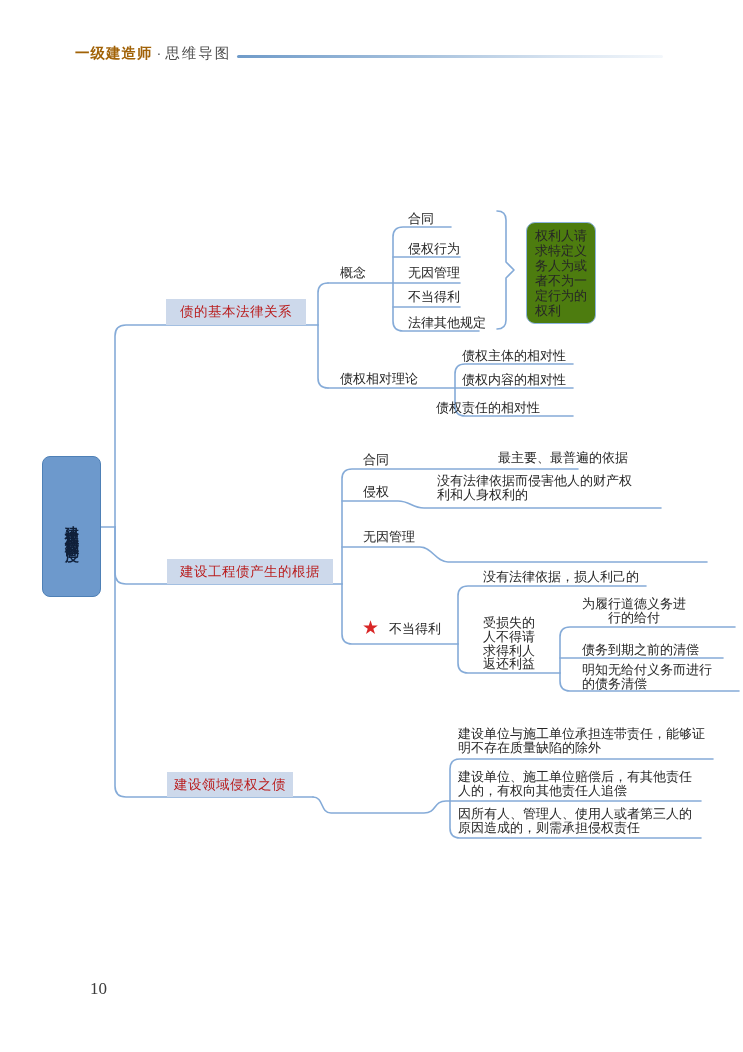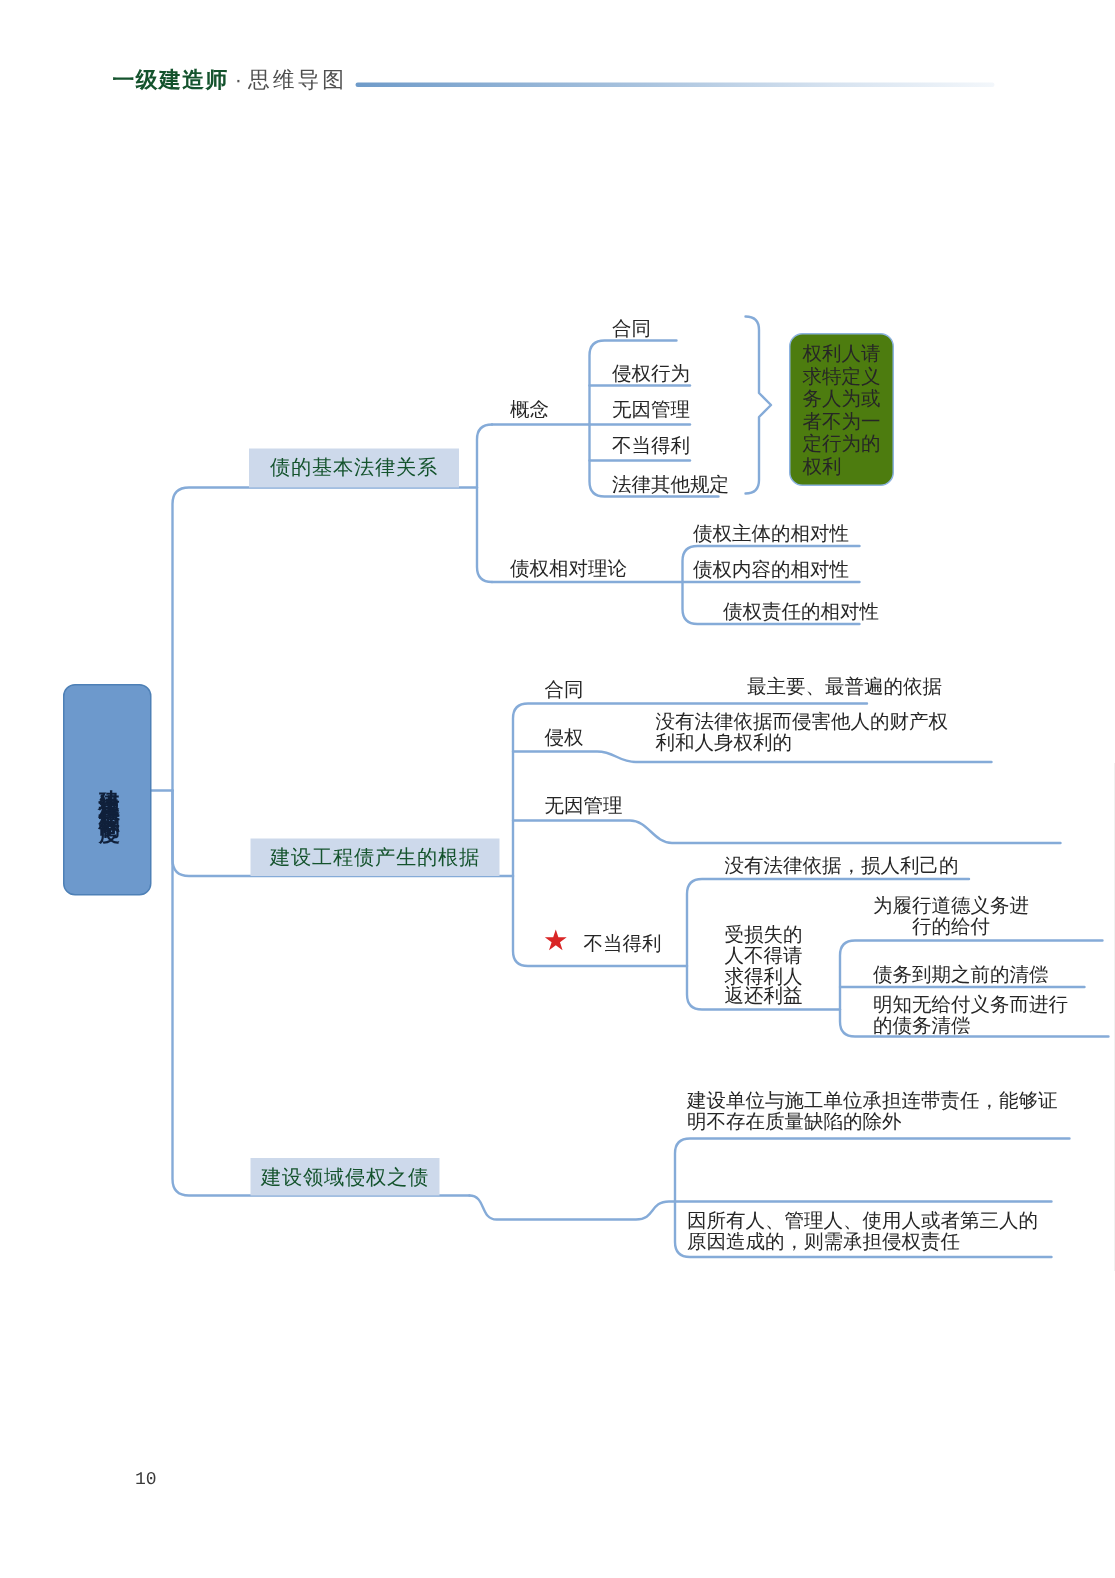--- a/index.html
+++ b/index.html
@@ -7,7 +7,7 @@
         font-family:"Liberation Serif","DejaVu Serif",serif;color:#262626;overflow:hidden;}
   .hdr{position:absolute;left:75px;top:44px;font-family:"Liberation Sans","DejaVu Sans",sans-serif;
        font-size:14.5px;color:#3c3c3c;white-space:nowrap;}
-  .hdr .brand{font-weight:bold;color:#14532d;letter-spacing:1px;margin-top:42px;}
+  .hdr .brand{font-weight:bold;color:#a16207;letter-spacing:1px;margin-top:42px;}
   .hdr .sep{margin:0 4px;color:#555;}
   .hdr .suffix{color:#4f4f4f;letter-spacing:2px;}
   .hdr-line{position:absolute;left:237px;top:55px;width:426px;height:3px;border-radius:2px;

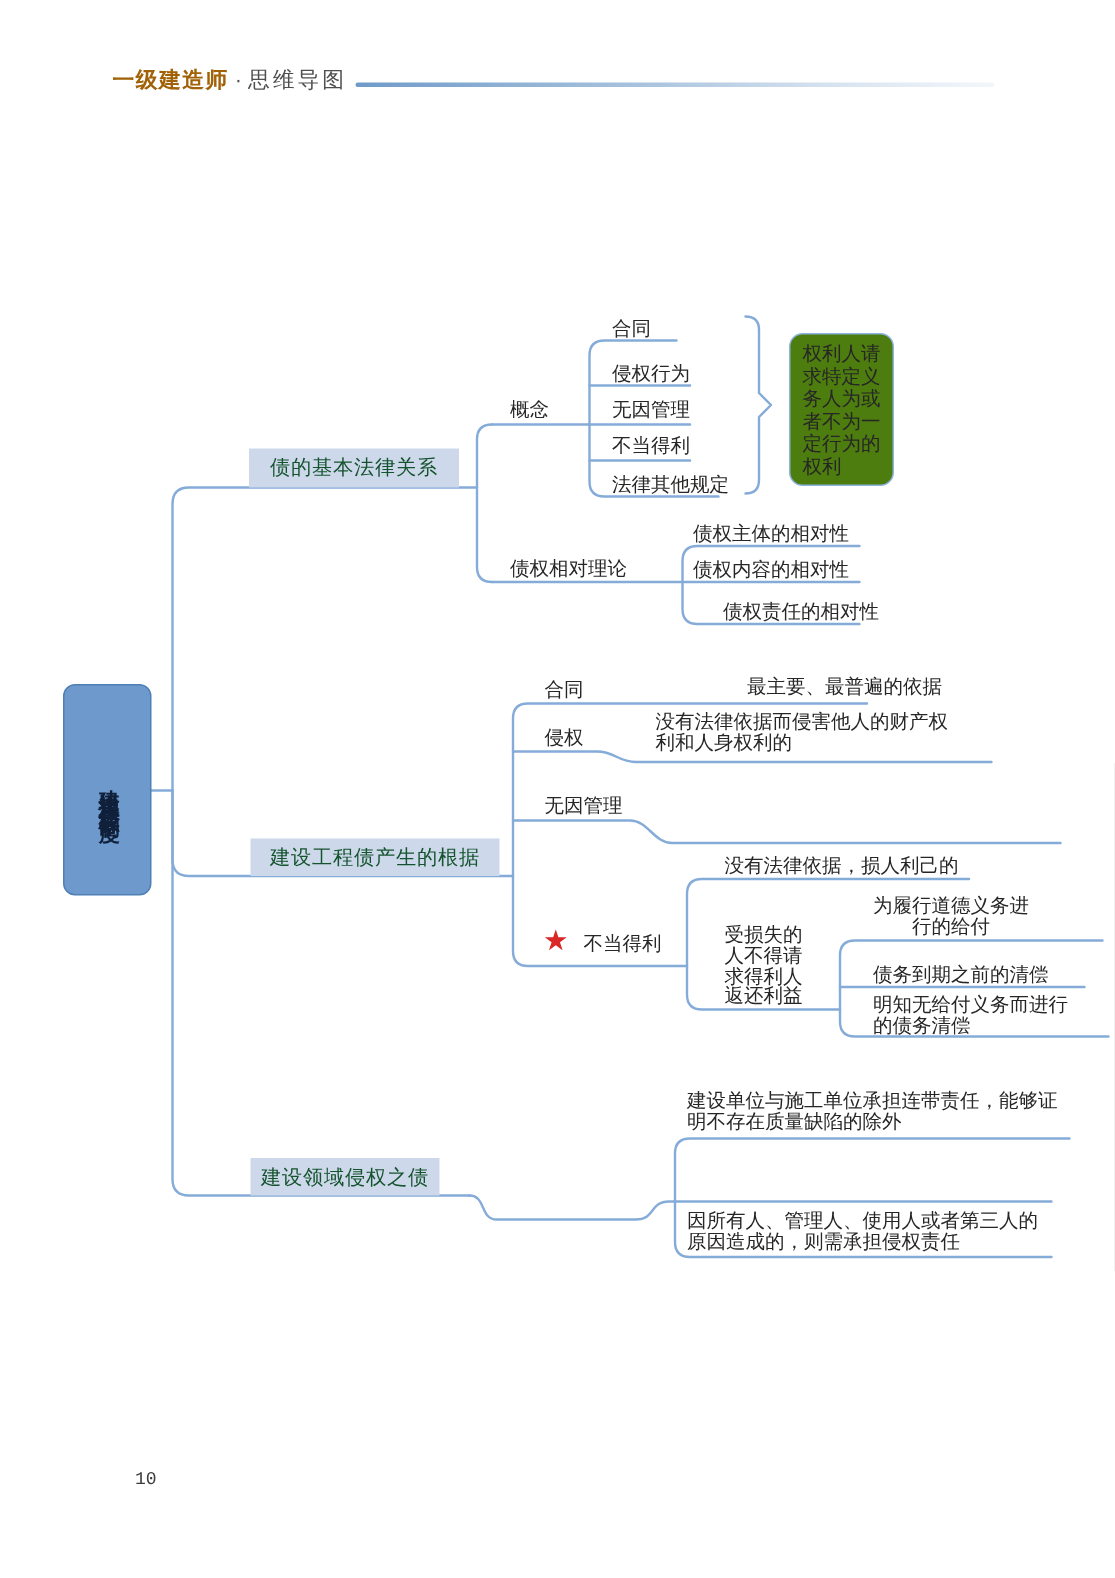--- a/index.html
+++ b/index.html
@@ -16,7 +16,7 @@
   .node{position:absolute;font-size:13px;line-height:13.8px;white-space:pre-line;}
   .lbl{white-space:nowrap;}
   .box-label{background:#cdd9eb;display:flex;align-items:center;justify-content:center;
-       font-size:13.5px;white-space:nowrap;color:#14532d;letter-spacing:0.5px;}
+       font-size:13.5px;white-space:nowrap;color:#b91c1c;letter-spacing:0.5px;}
   .root{background:#6d99cc;border:1.8px solid #4e80b6;border-radius:8px;
        writing-mode:vertical-rl;text-orientation:upright;display:flex;align-items:center;justify-content:center;
        font-weight:bold;font-size:14px;letter-spacing:3px;color:#10203a;}

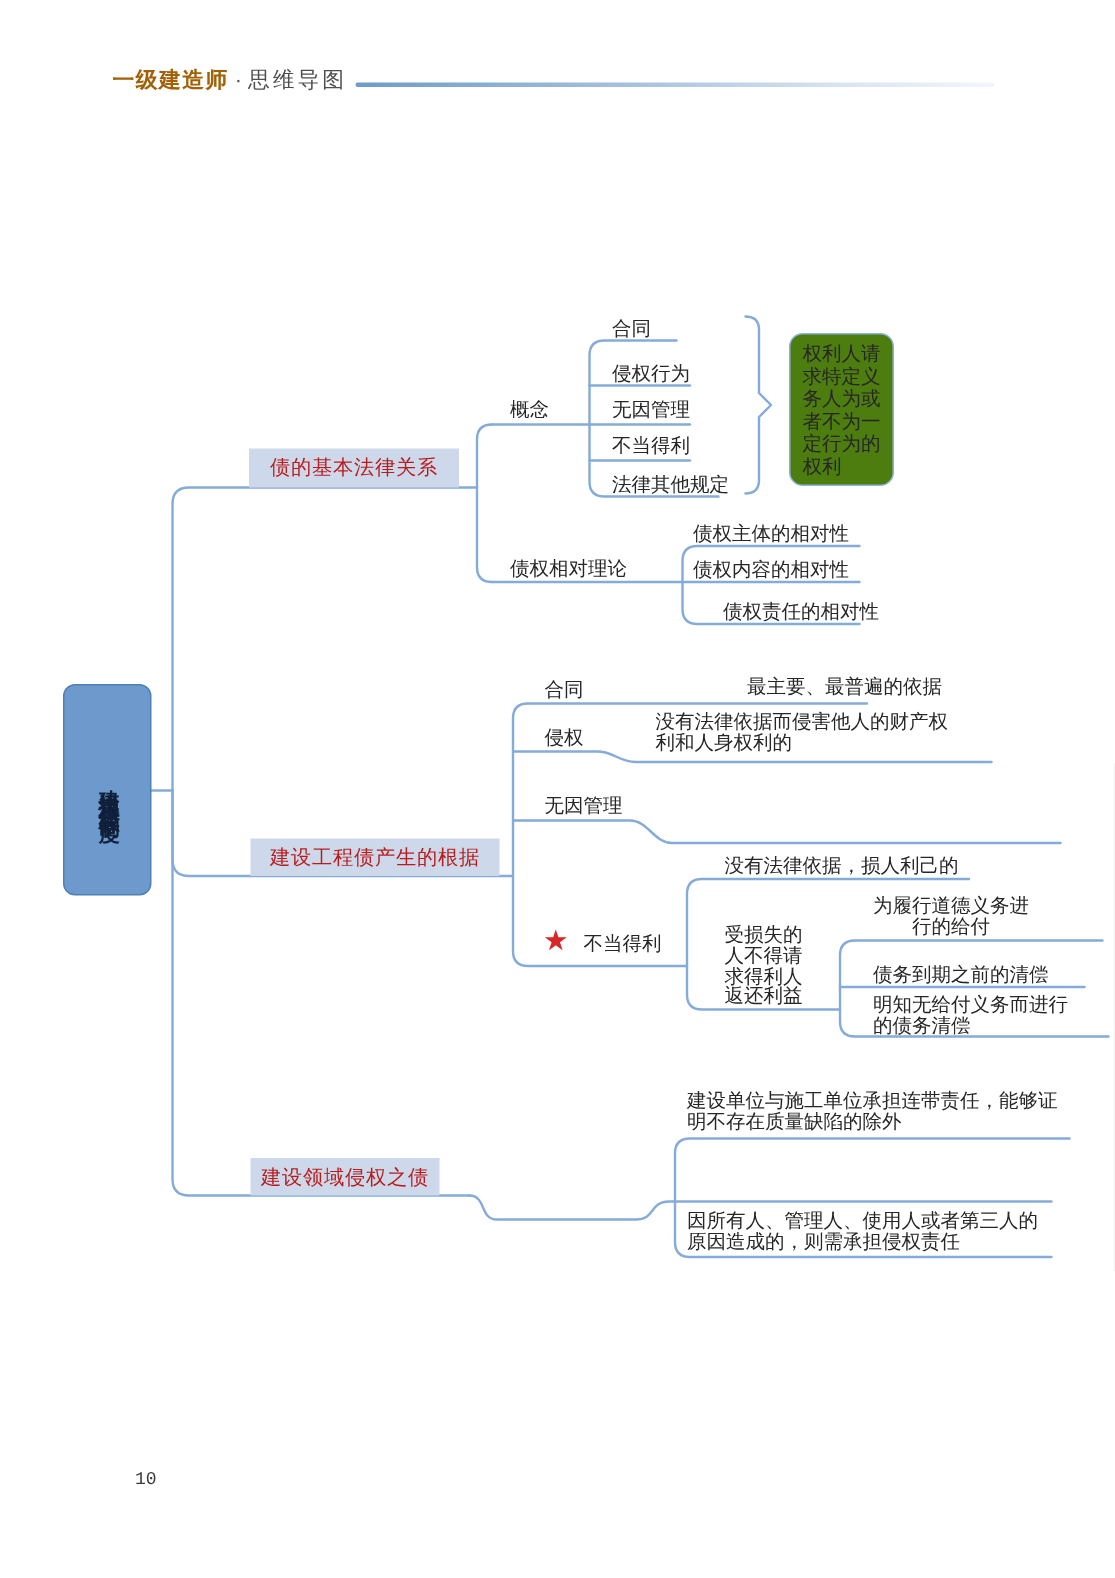--- a/index.html
+++ b/index.html
@@ -89,7 +89,7 @@
   <div class="node lbl" style="left:340px;top:372px;">债权相对理论</div>
   <div class="node lbl" style="left:462px;top:349px;">债权主体的相对性</div>
   <div class="node lbl" style="left:462px;top:373px;">债权内容的相对性</div>
-  <div class="node lbl" style="left:482px;top:401px;">债权责任的相对性</div>
+  <div class="node lbl" style="left:436px;top:401px;">债权责任的相对性</div>
 
   <div class="node box-label" style="left:167px;top:559px;width:166px;height:25px;">建设工程债产生的根据</div>
   <div class="node lbl" style="left:363px;top:453px;">合同</div>

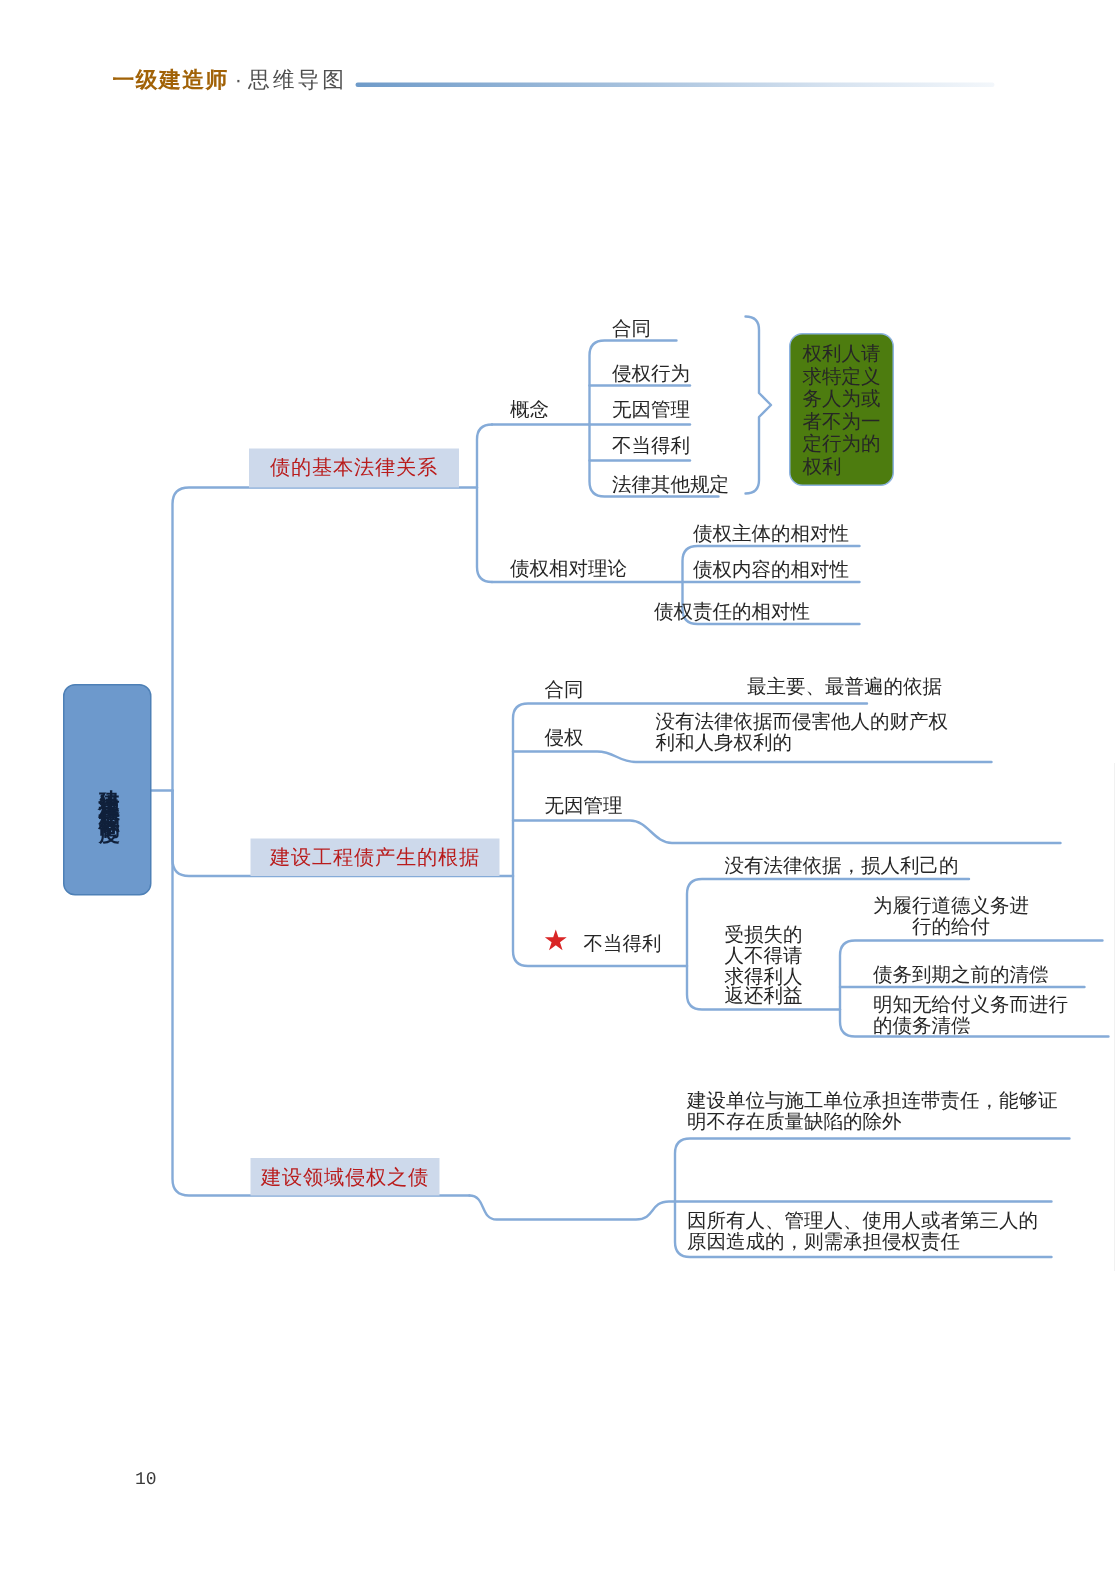--- a/index.html
+++ b/index.html
@@ -115,6 +115,8 @@
   <div class="node box-label" style="left:167px;top:772px;width:126px;height:25px;">建设领域侵权之债</div>
   <div class="node" style="left:458px;top:727px;">建设单位与施工单位承担连带责任，能够证
 明不存在质量缺陷的除外</div>
+  <div class="node" style="left:458px;top:770px;">建设单位、施工单位赔偿后，有其他责任
+人的，有权向其他责任人追偿</div>
   <div class="node" style="left:458px;top:807px;">因所有人、管理人、使用人或者第三人的
 原因造成的，则需承担侵权责任</div>
 

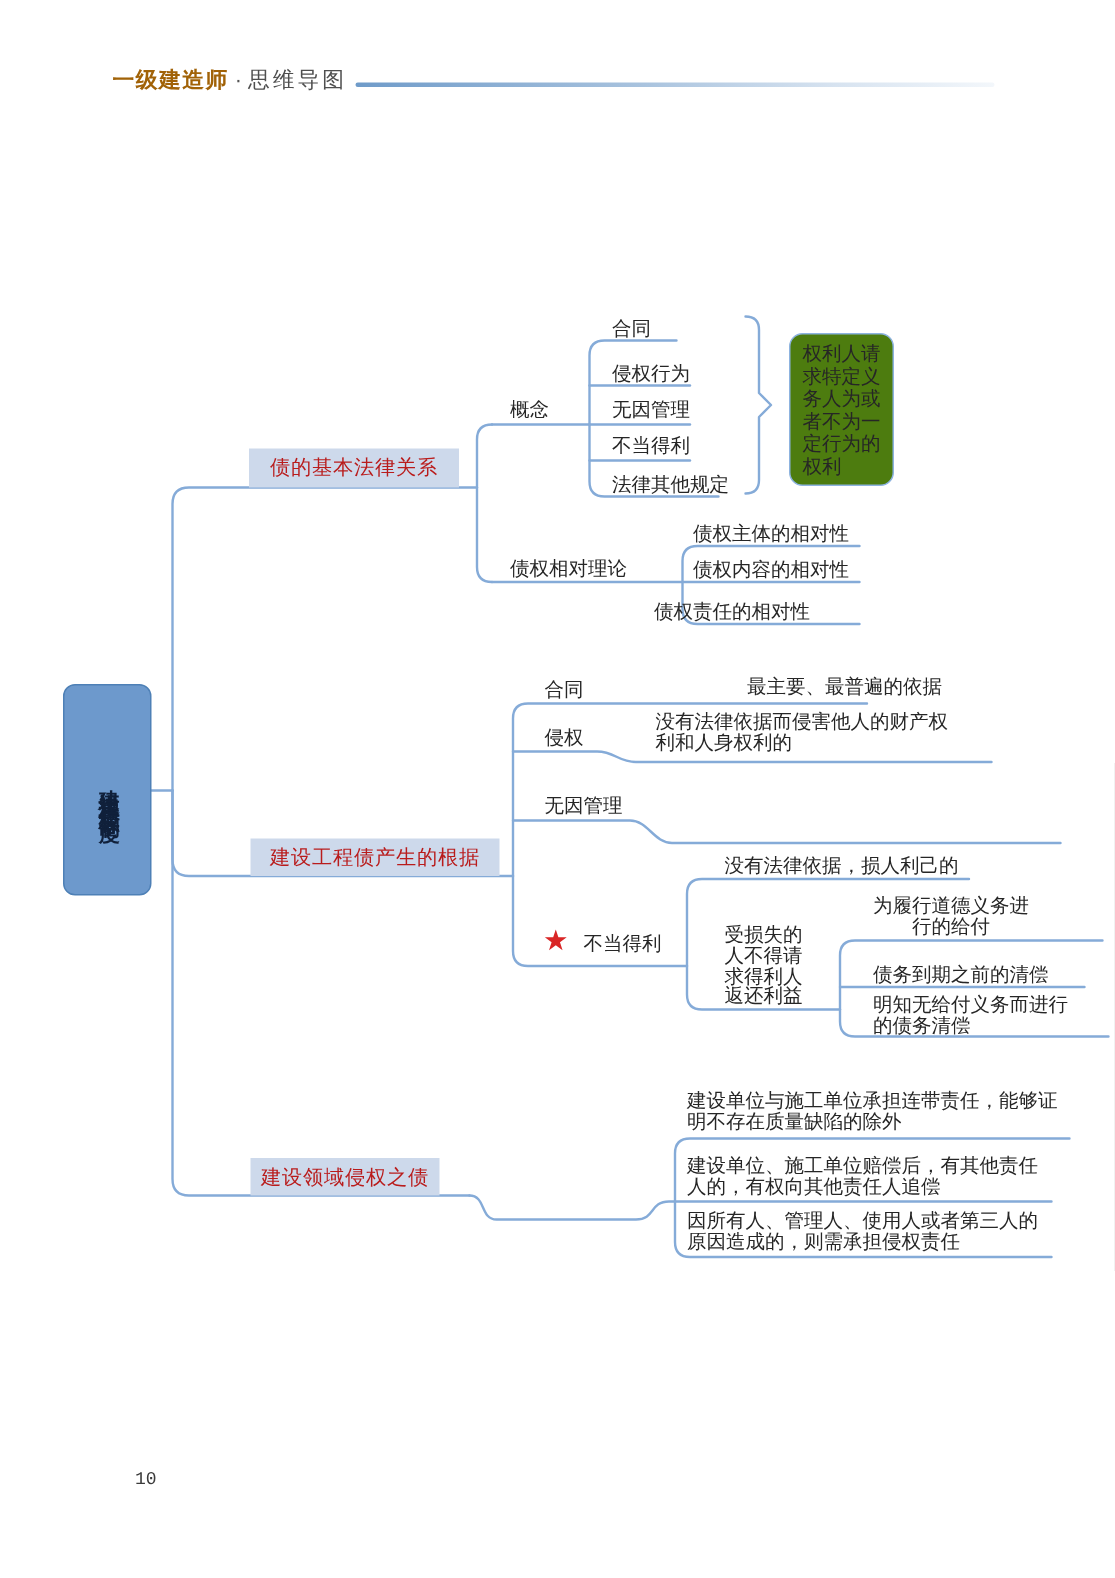--- a/index.html
+++ b/index.html
@@ -23,8 +23,8 @@
   .def-box{border:1.5px solid #8db3e0;border-radius:9px;background:#4d7c0f;padding:5px 8px;line-height:15px;}
   .star{position:absolute;color:#d92626;font-size:19px;line-height:19px;
        font-family:"DejaVu Sans","Liberation Sans",sans-serif;}
-  .pagenum{position:absolute;left:90px;top:979px;font-family:Liberation Mono, monospace;
-       font-size:12px;color:#3b3b3b;}
+  .pagenum{position:absolute;left:90px;top:979px;font-family:Liberation Serif, serif;
+       font-size:17px;color:#3b3b3b;}
 </style>
 </head>
 <body>

